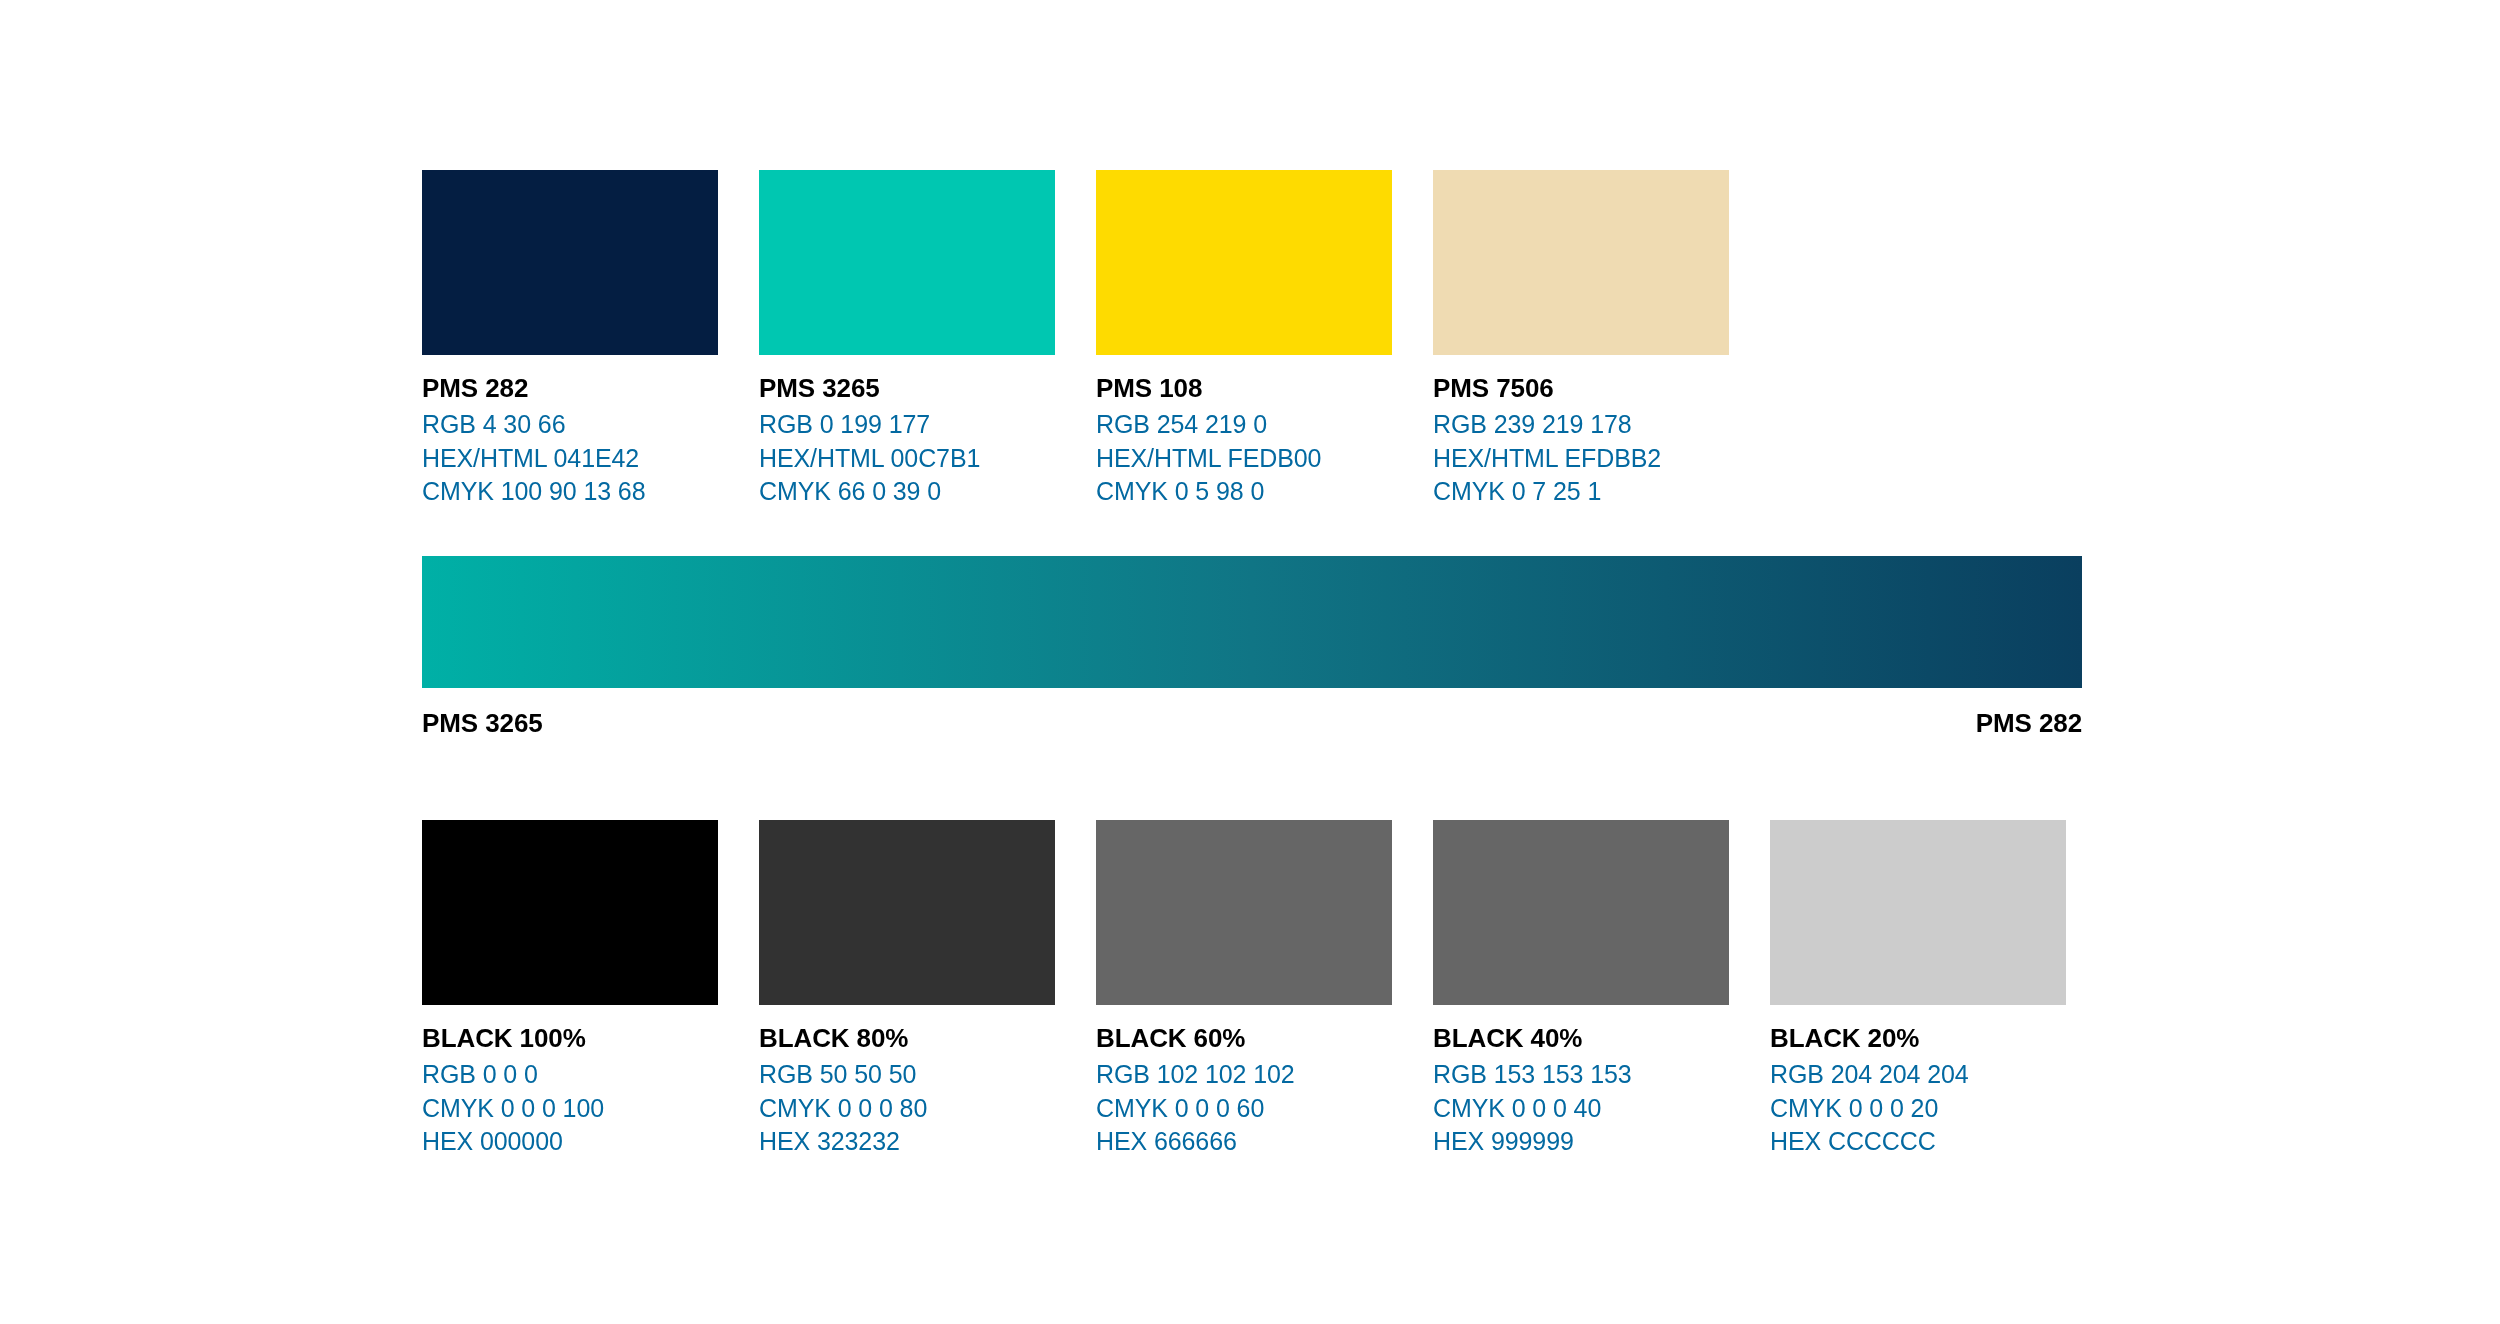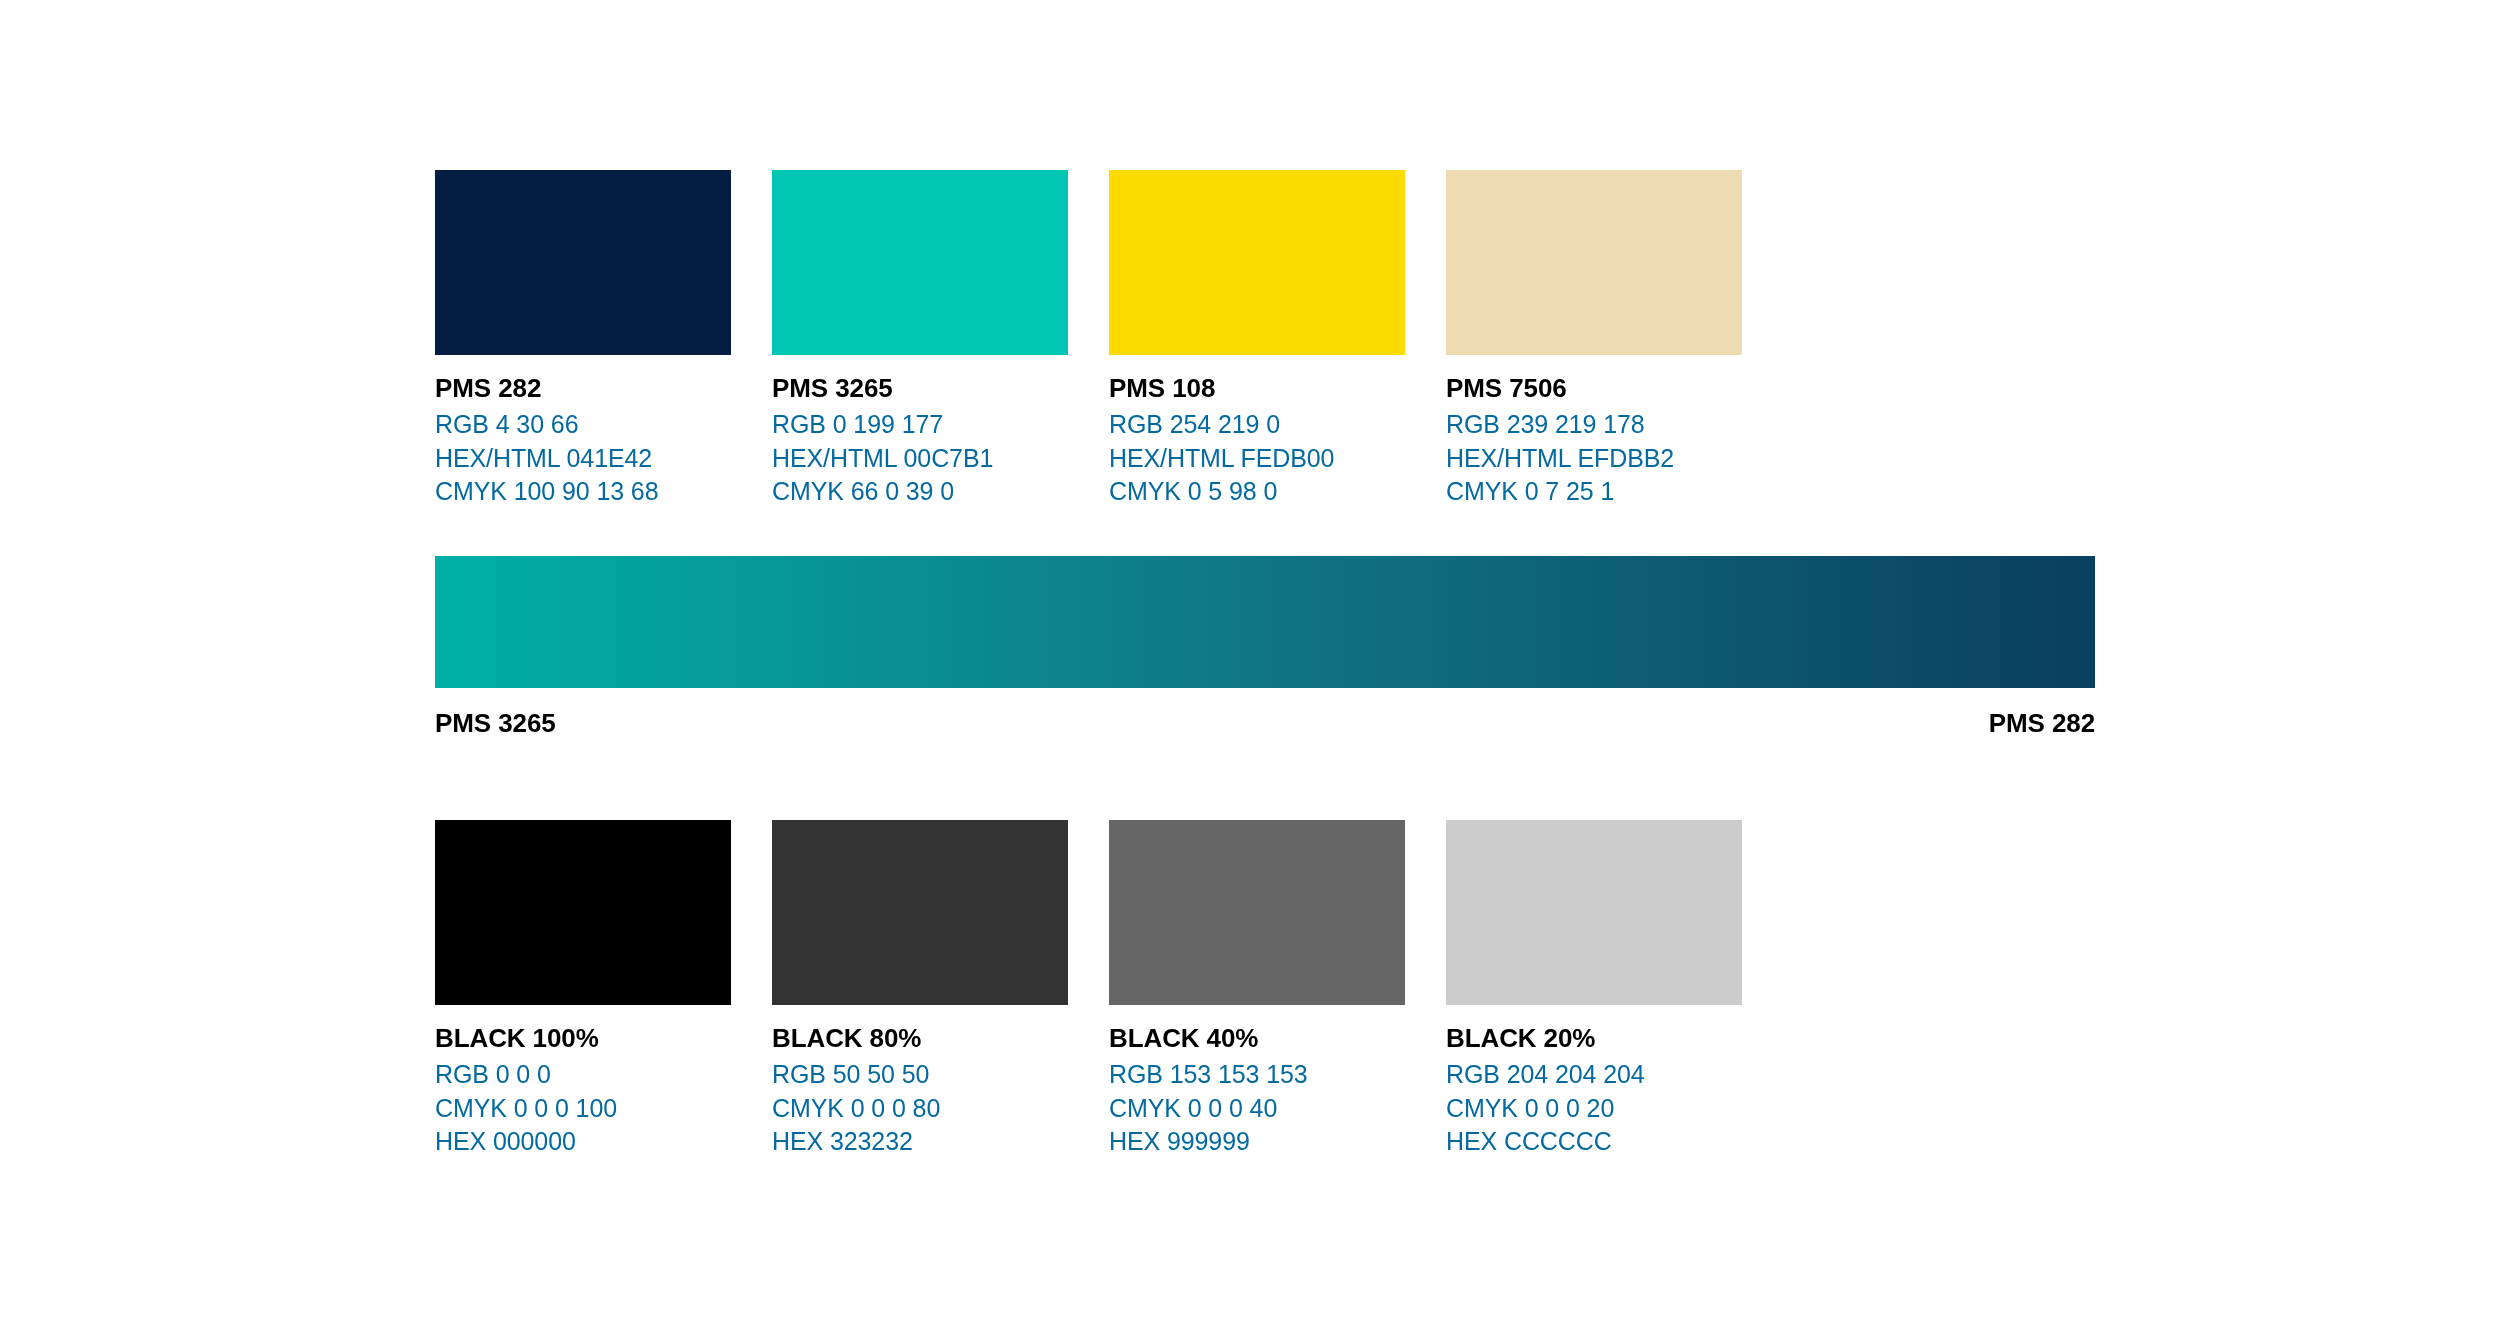--- a/index.html
+++ b/index.html
@@ -18,7 +18,7 @@
 
   .page {
     position: absolute;
-    left: 435px;
+    left: 422px;
     top: 0;
     width: 1660px;
     height: 1176px;

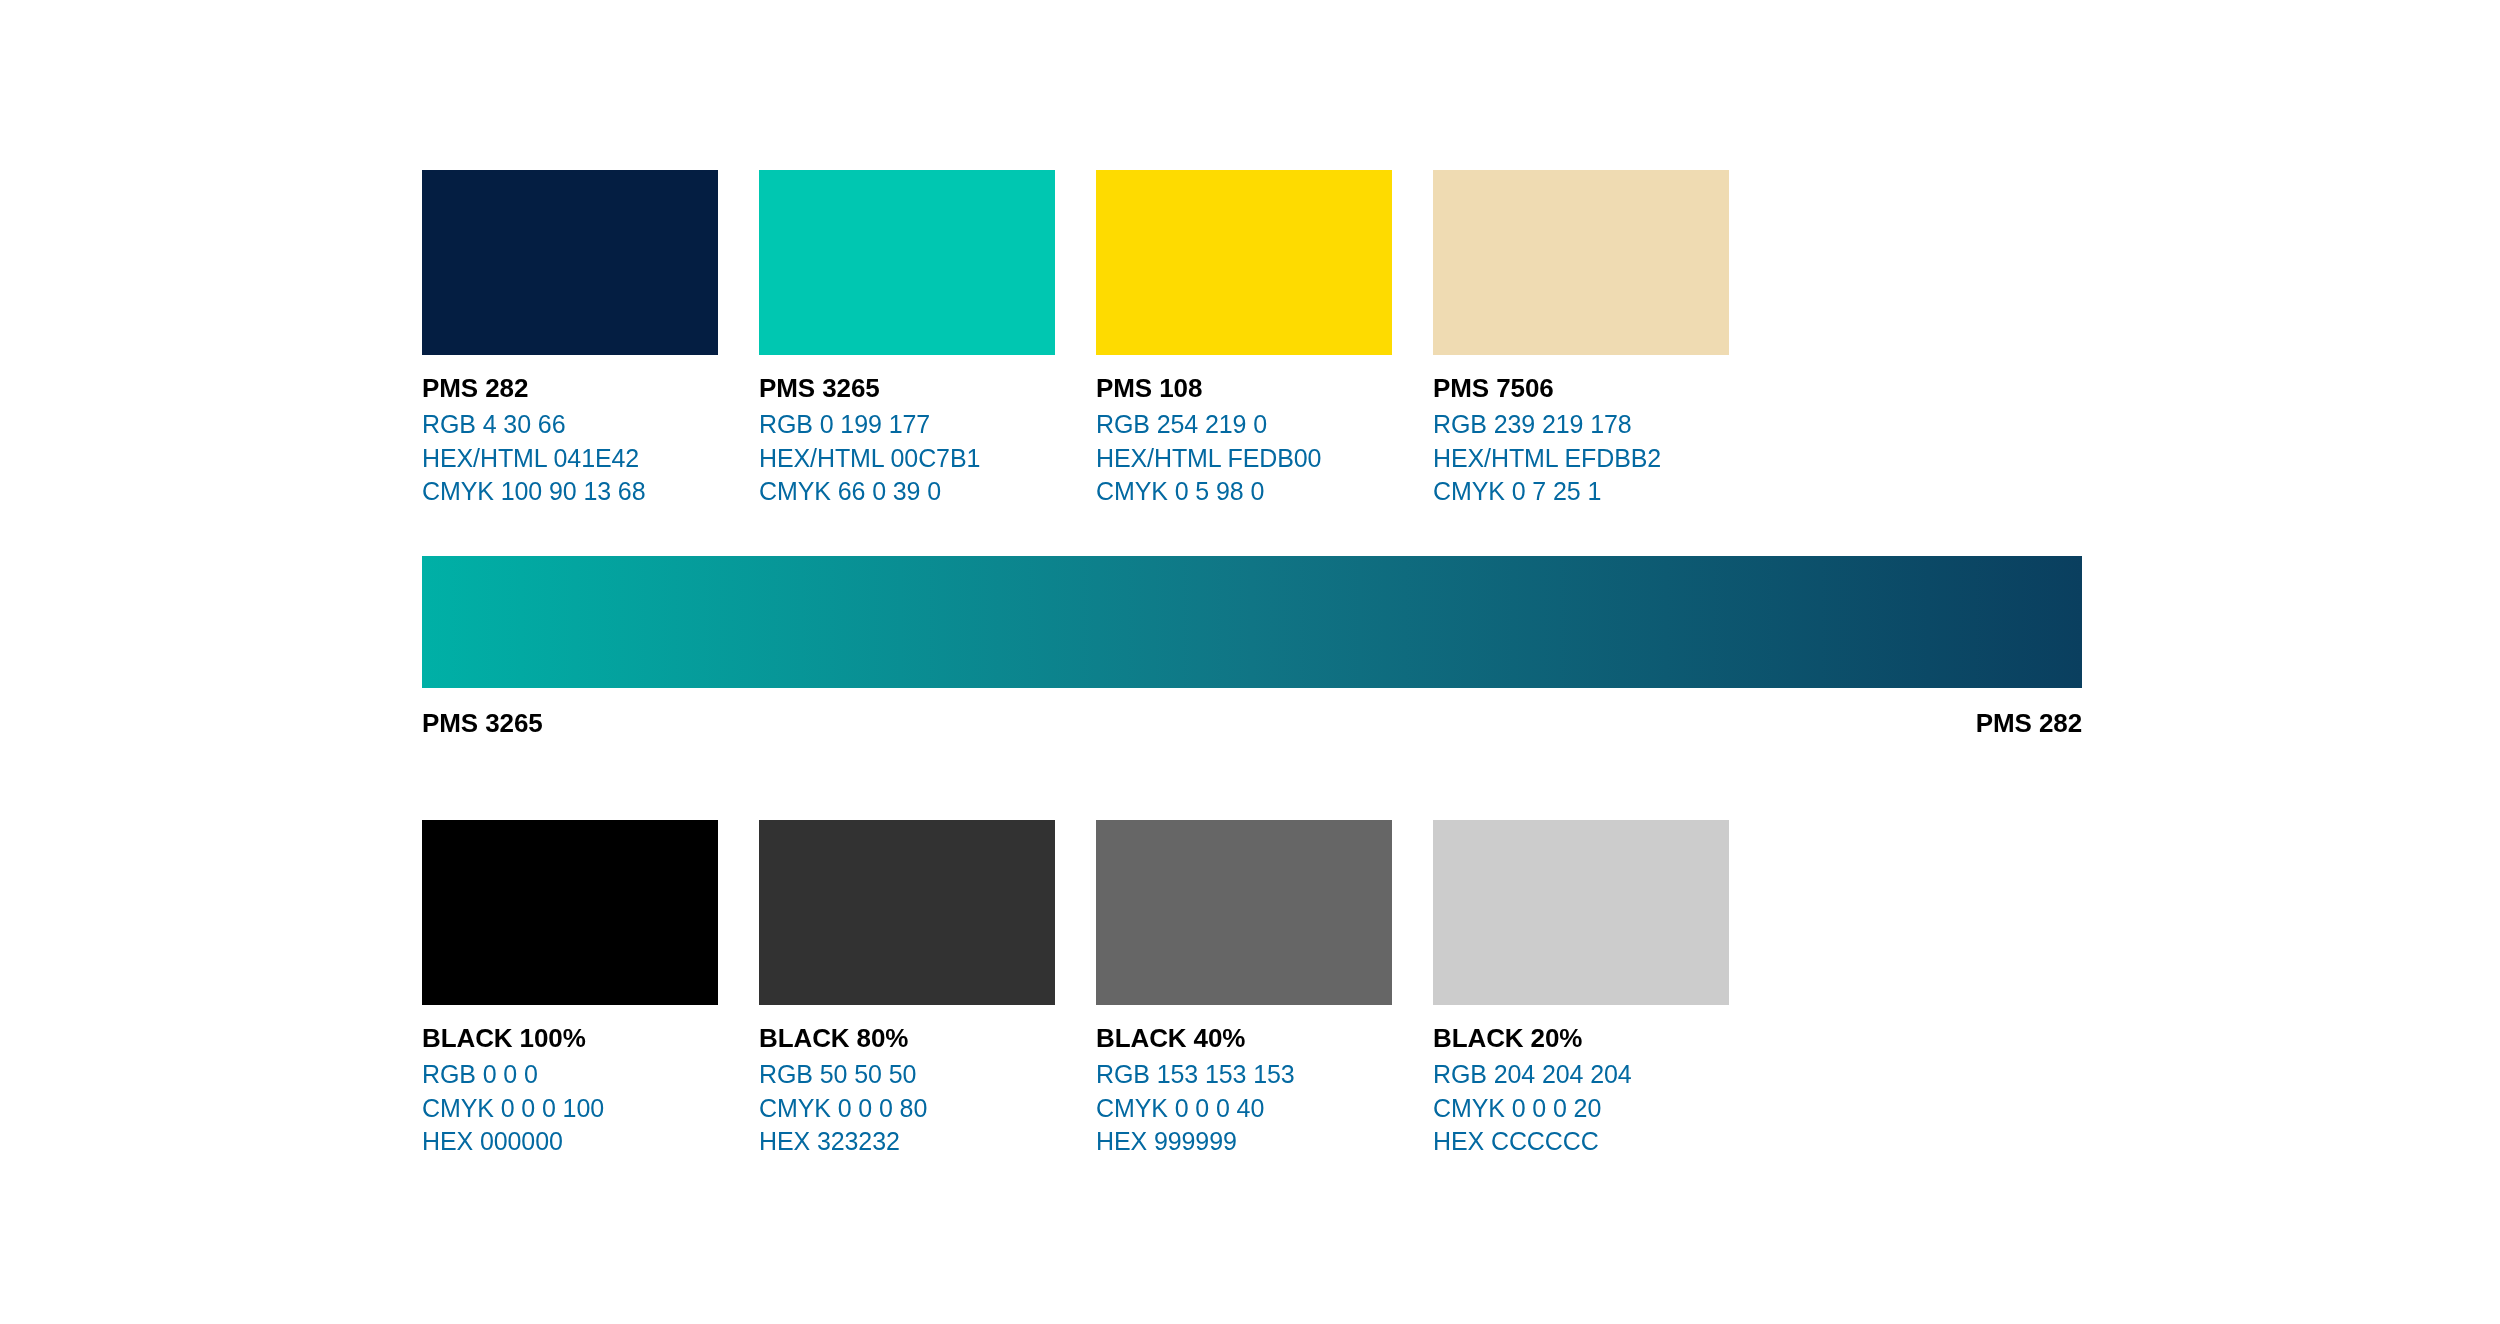--- a/index.html
+++ b/index.html
@@ -162,6 +162,15 @@
       <div class="swatch-cell">
         <div class="swatch-chip" style="background: rgb(102, 102, 102);"></div>
         <div class="swatch-info">
+          <div class="swatch-title">BLACK 60%</div>
+          <div class="swatch-line">RGB 102 102 102</div>
+          <div class="swatch-line">CMYK 0 0 0 60</div>
+          <div class="swatch-line">HEX 666666</div>
+        </div>
+      </div>
+      <div class="swatch-cell">
+        <div class="swatch-chip" style="background: rgb(102, 102, 102);"></div>
+        <div class="swatch-info">
           <div class="swatch-title">BLACK 40%</div>
           <div class="swatch-line">RGB 153 153 153</div>
           <div class="swatch-line">CMYK 0 0 0 40</div>

